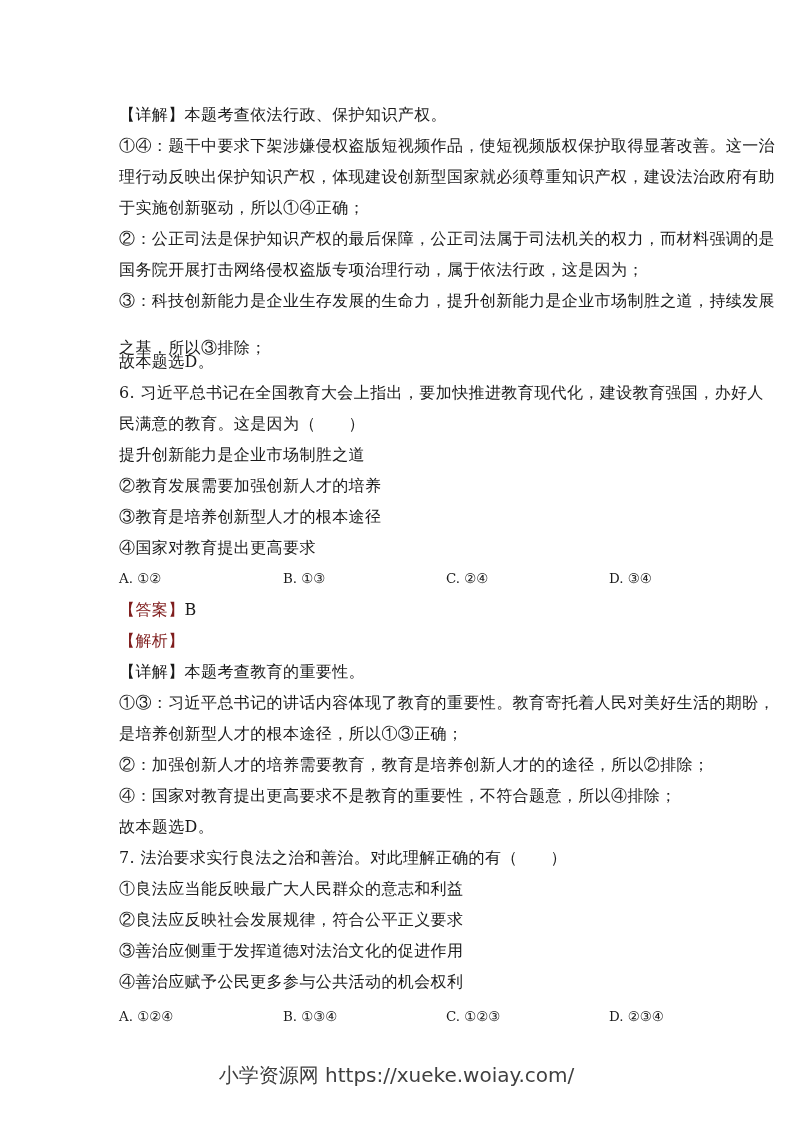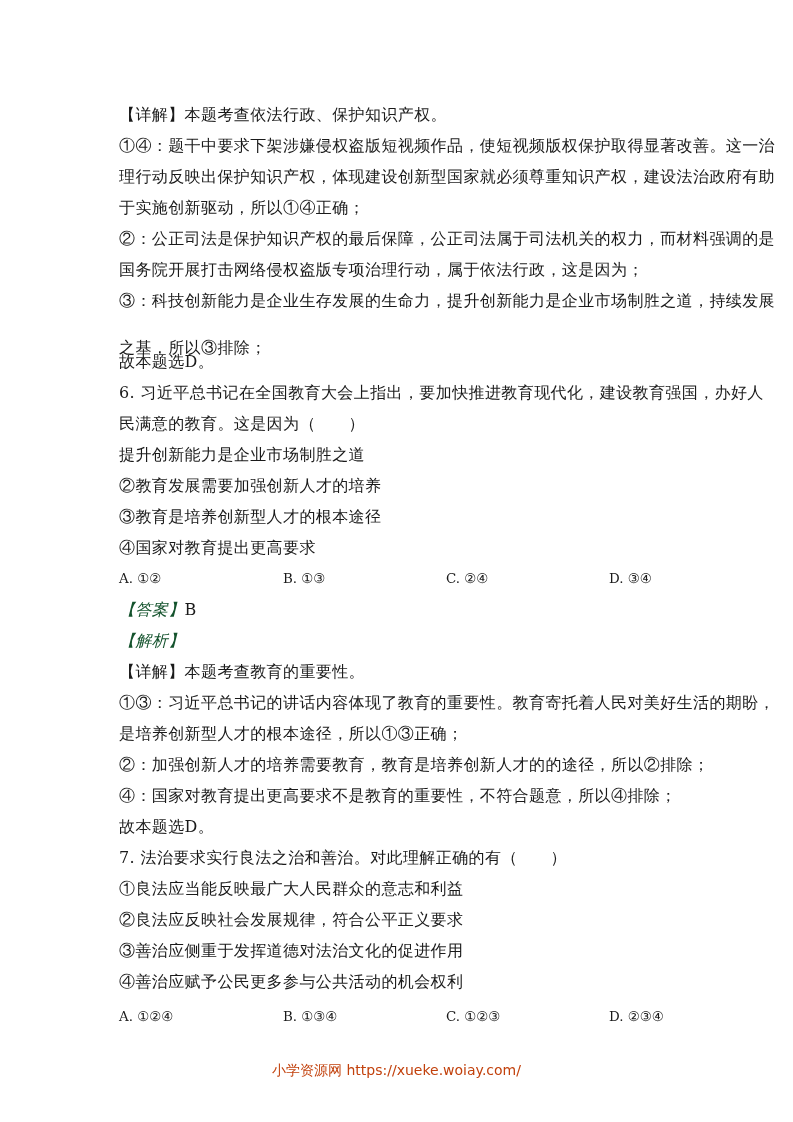--- a/index.html
+++ b/index.html
@@ -7,7 +7,7 @@
          font-family: "DejaVu Serif", "Liberation Serif", serif; color: #1a1a1a; }
   .page { position: absolute; left: 119px; top: 0; width: 560px; }
   .line { position: absolute; left: 0; white-space: nowrap; font-size: 16px; line-height: 16px; letter-spacing: 0.4px; }
-  .blue { color: #14532d; font-style: italic; }
+  .blue { color: #7f1d1d; }
   .opts { position: absolute; left: 0; width: 560px; font-size: 13.4px; line-height: 16px; }
   .opt { position: absolute; white-space: nowrap; }
   .footer { position: absolute; left: 0; width: 793px; top: 1062px; text-align: center;

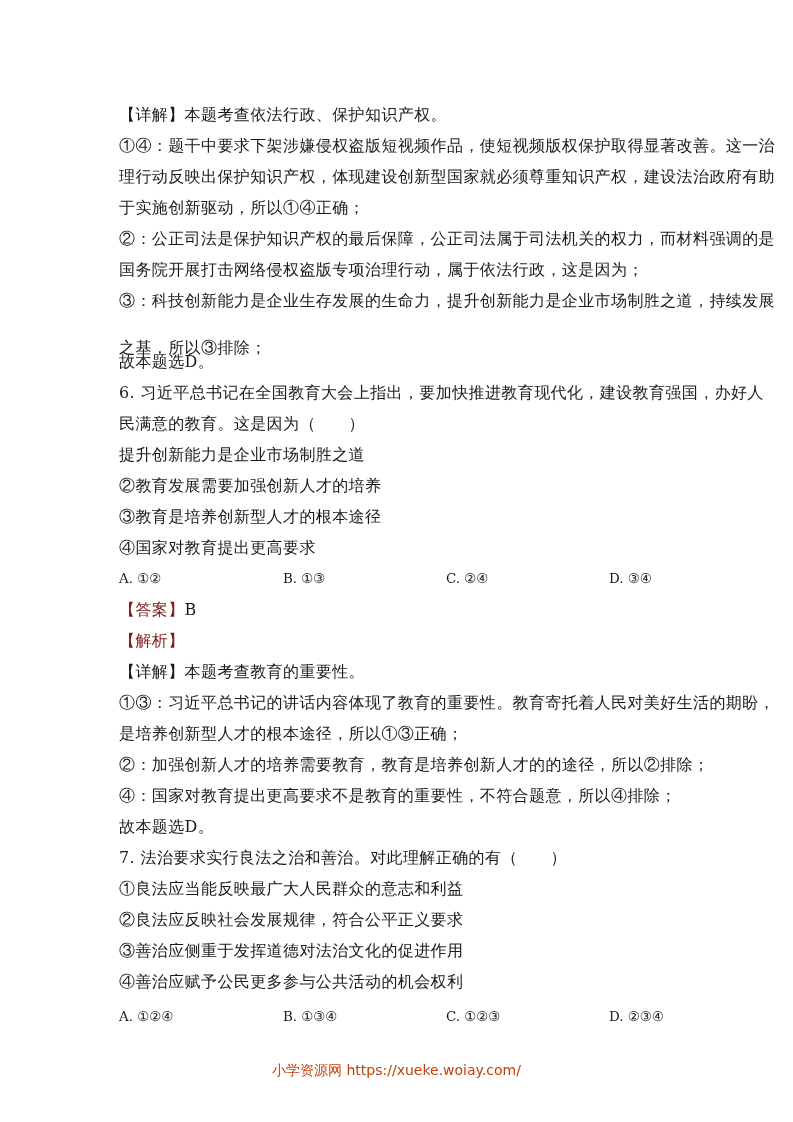--- a/index.html
+++ b/index.html
@@ -11,7 +11,7 @@
   .opts { position: absolute; left: 0; width: 560px; font-size: 13.4px; line-height: 16px; }
   .opt { position: absolute; white-space: nowrap; }
   .footer { position: absolute; left: 0; width: 793px; top: 1062px; text-align: center;
-            font-family: "DejaVu Sans", "Liberation Sans", sans-serif; font-size: 14px; color: #c2410c; }
+            font-family: "DejaVu Sans", "Liberation Sans", sans-serif; font-size: 20px; color: #404040; }
 </style>
 </head>
 <body>

